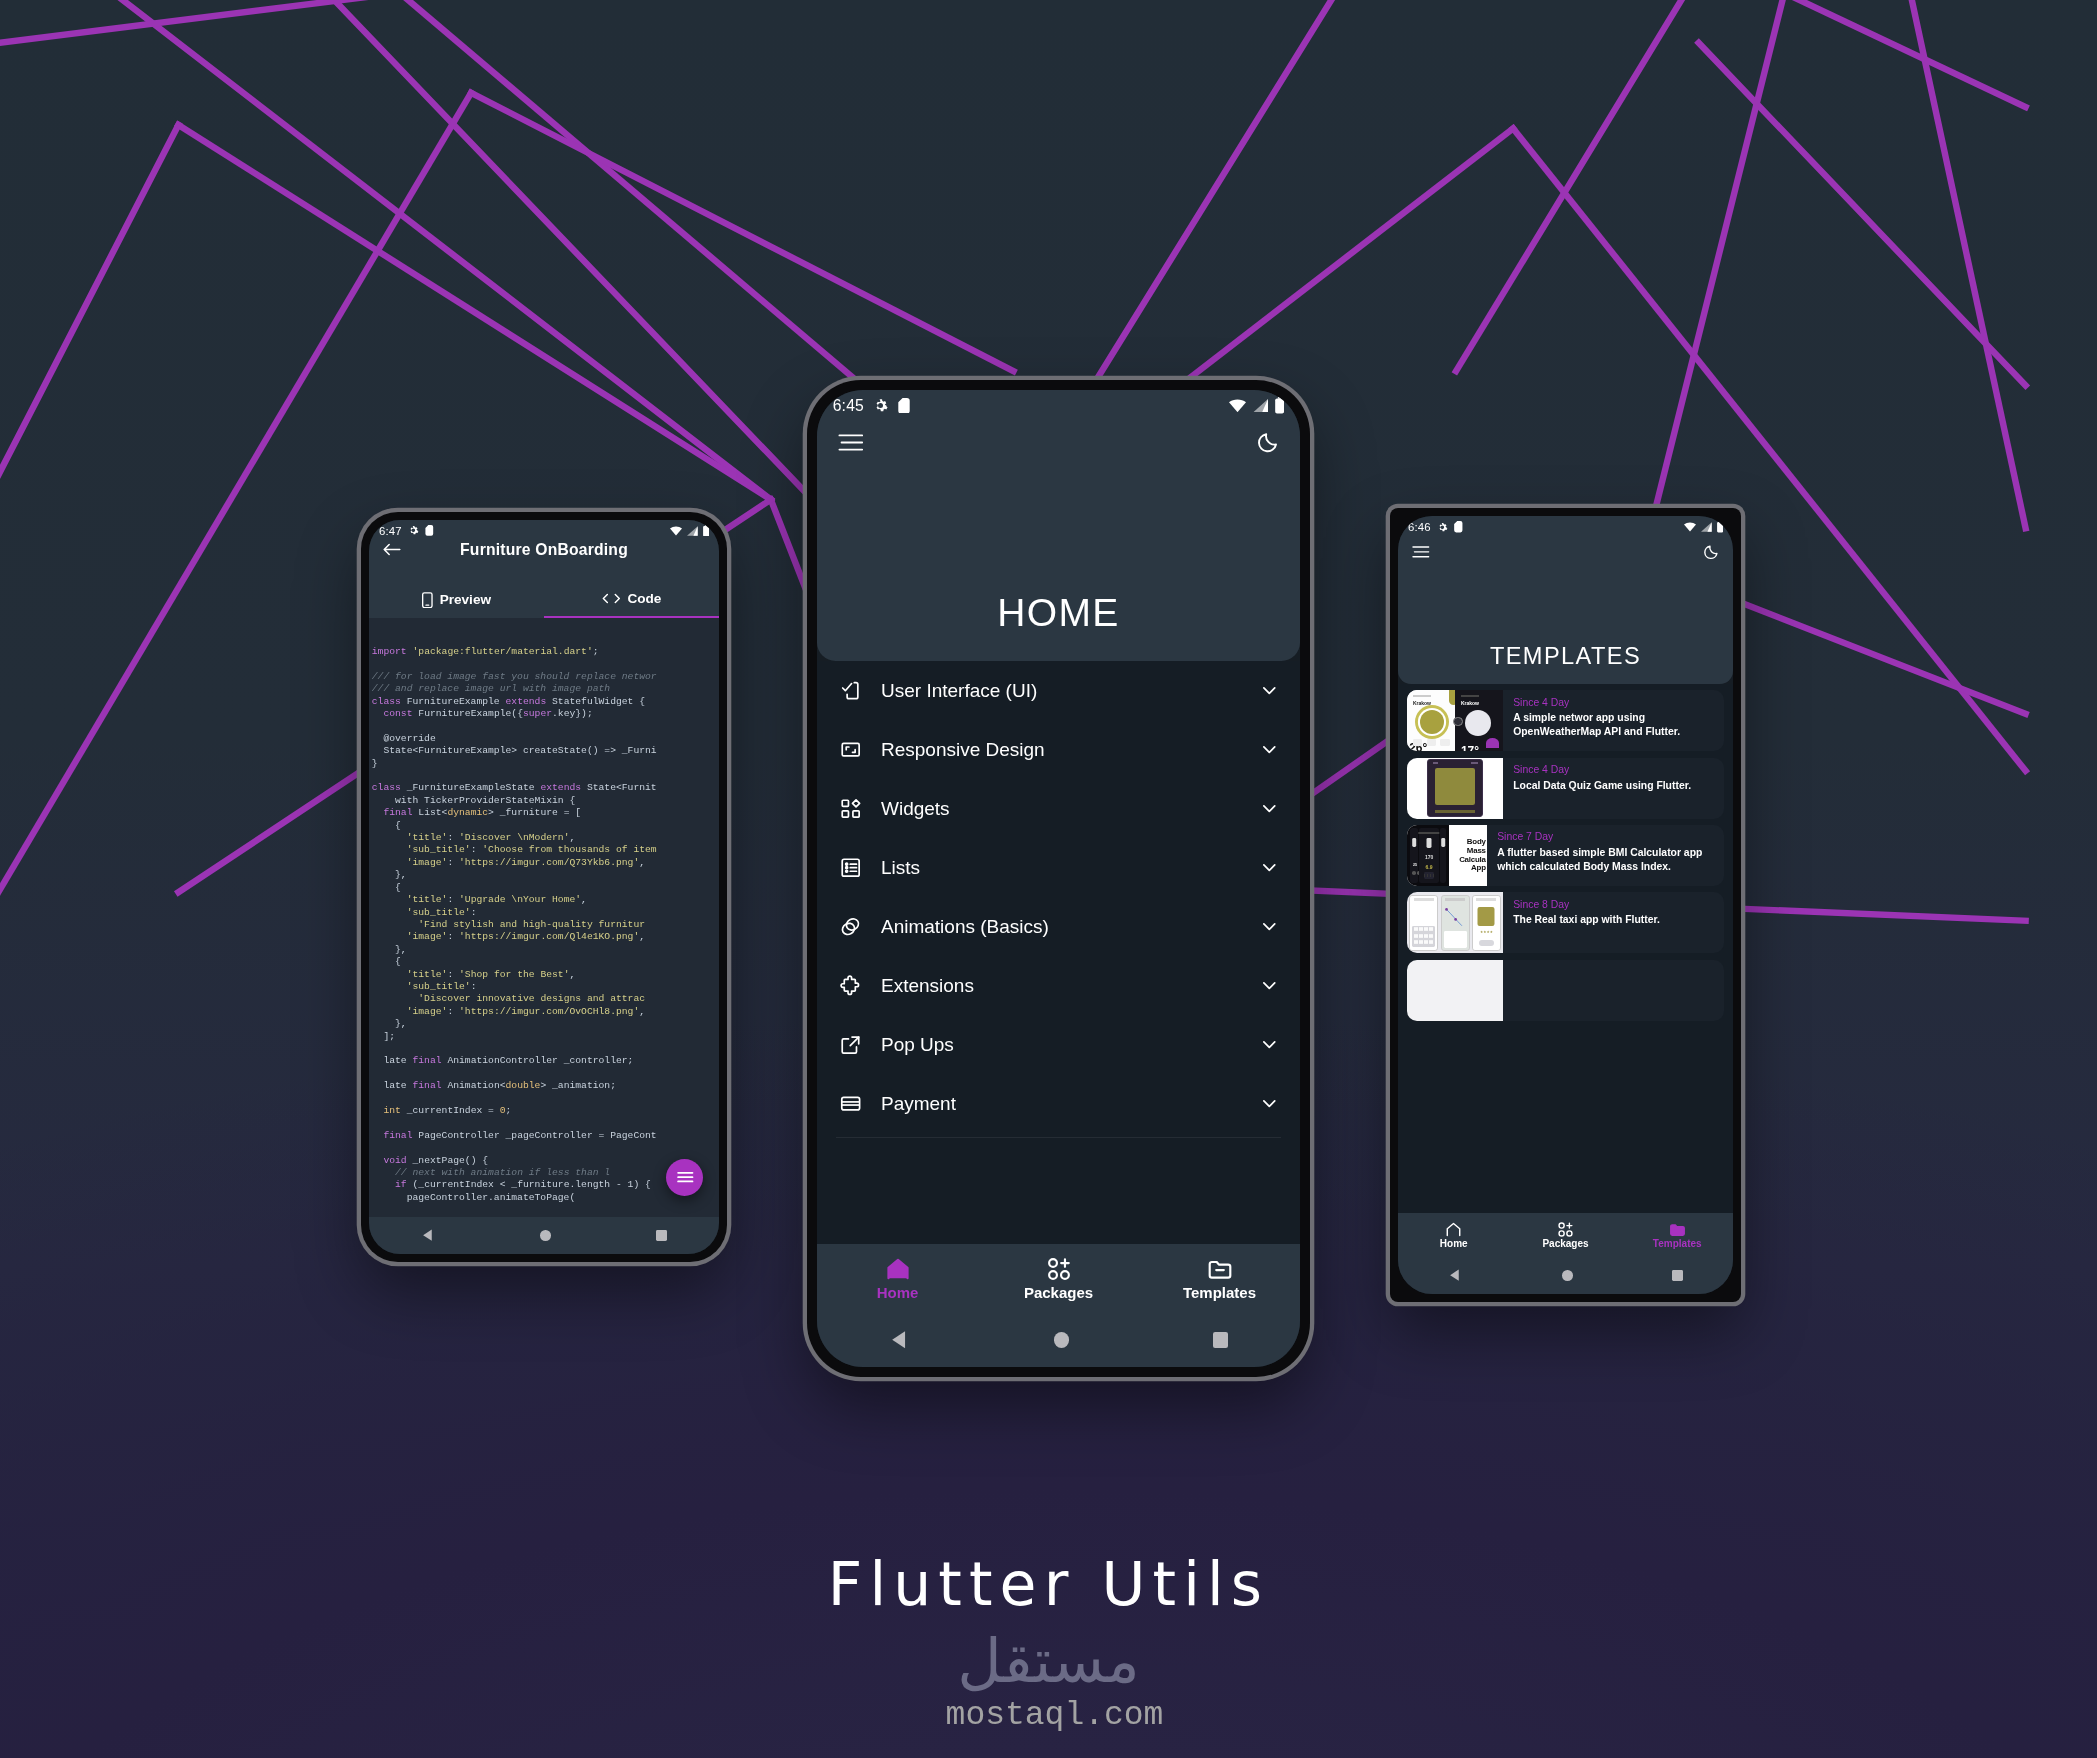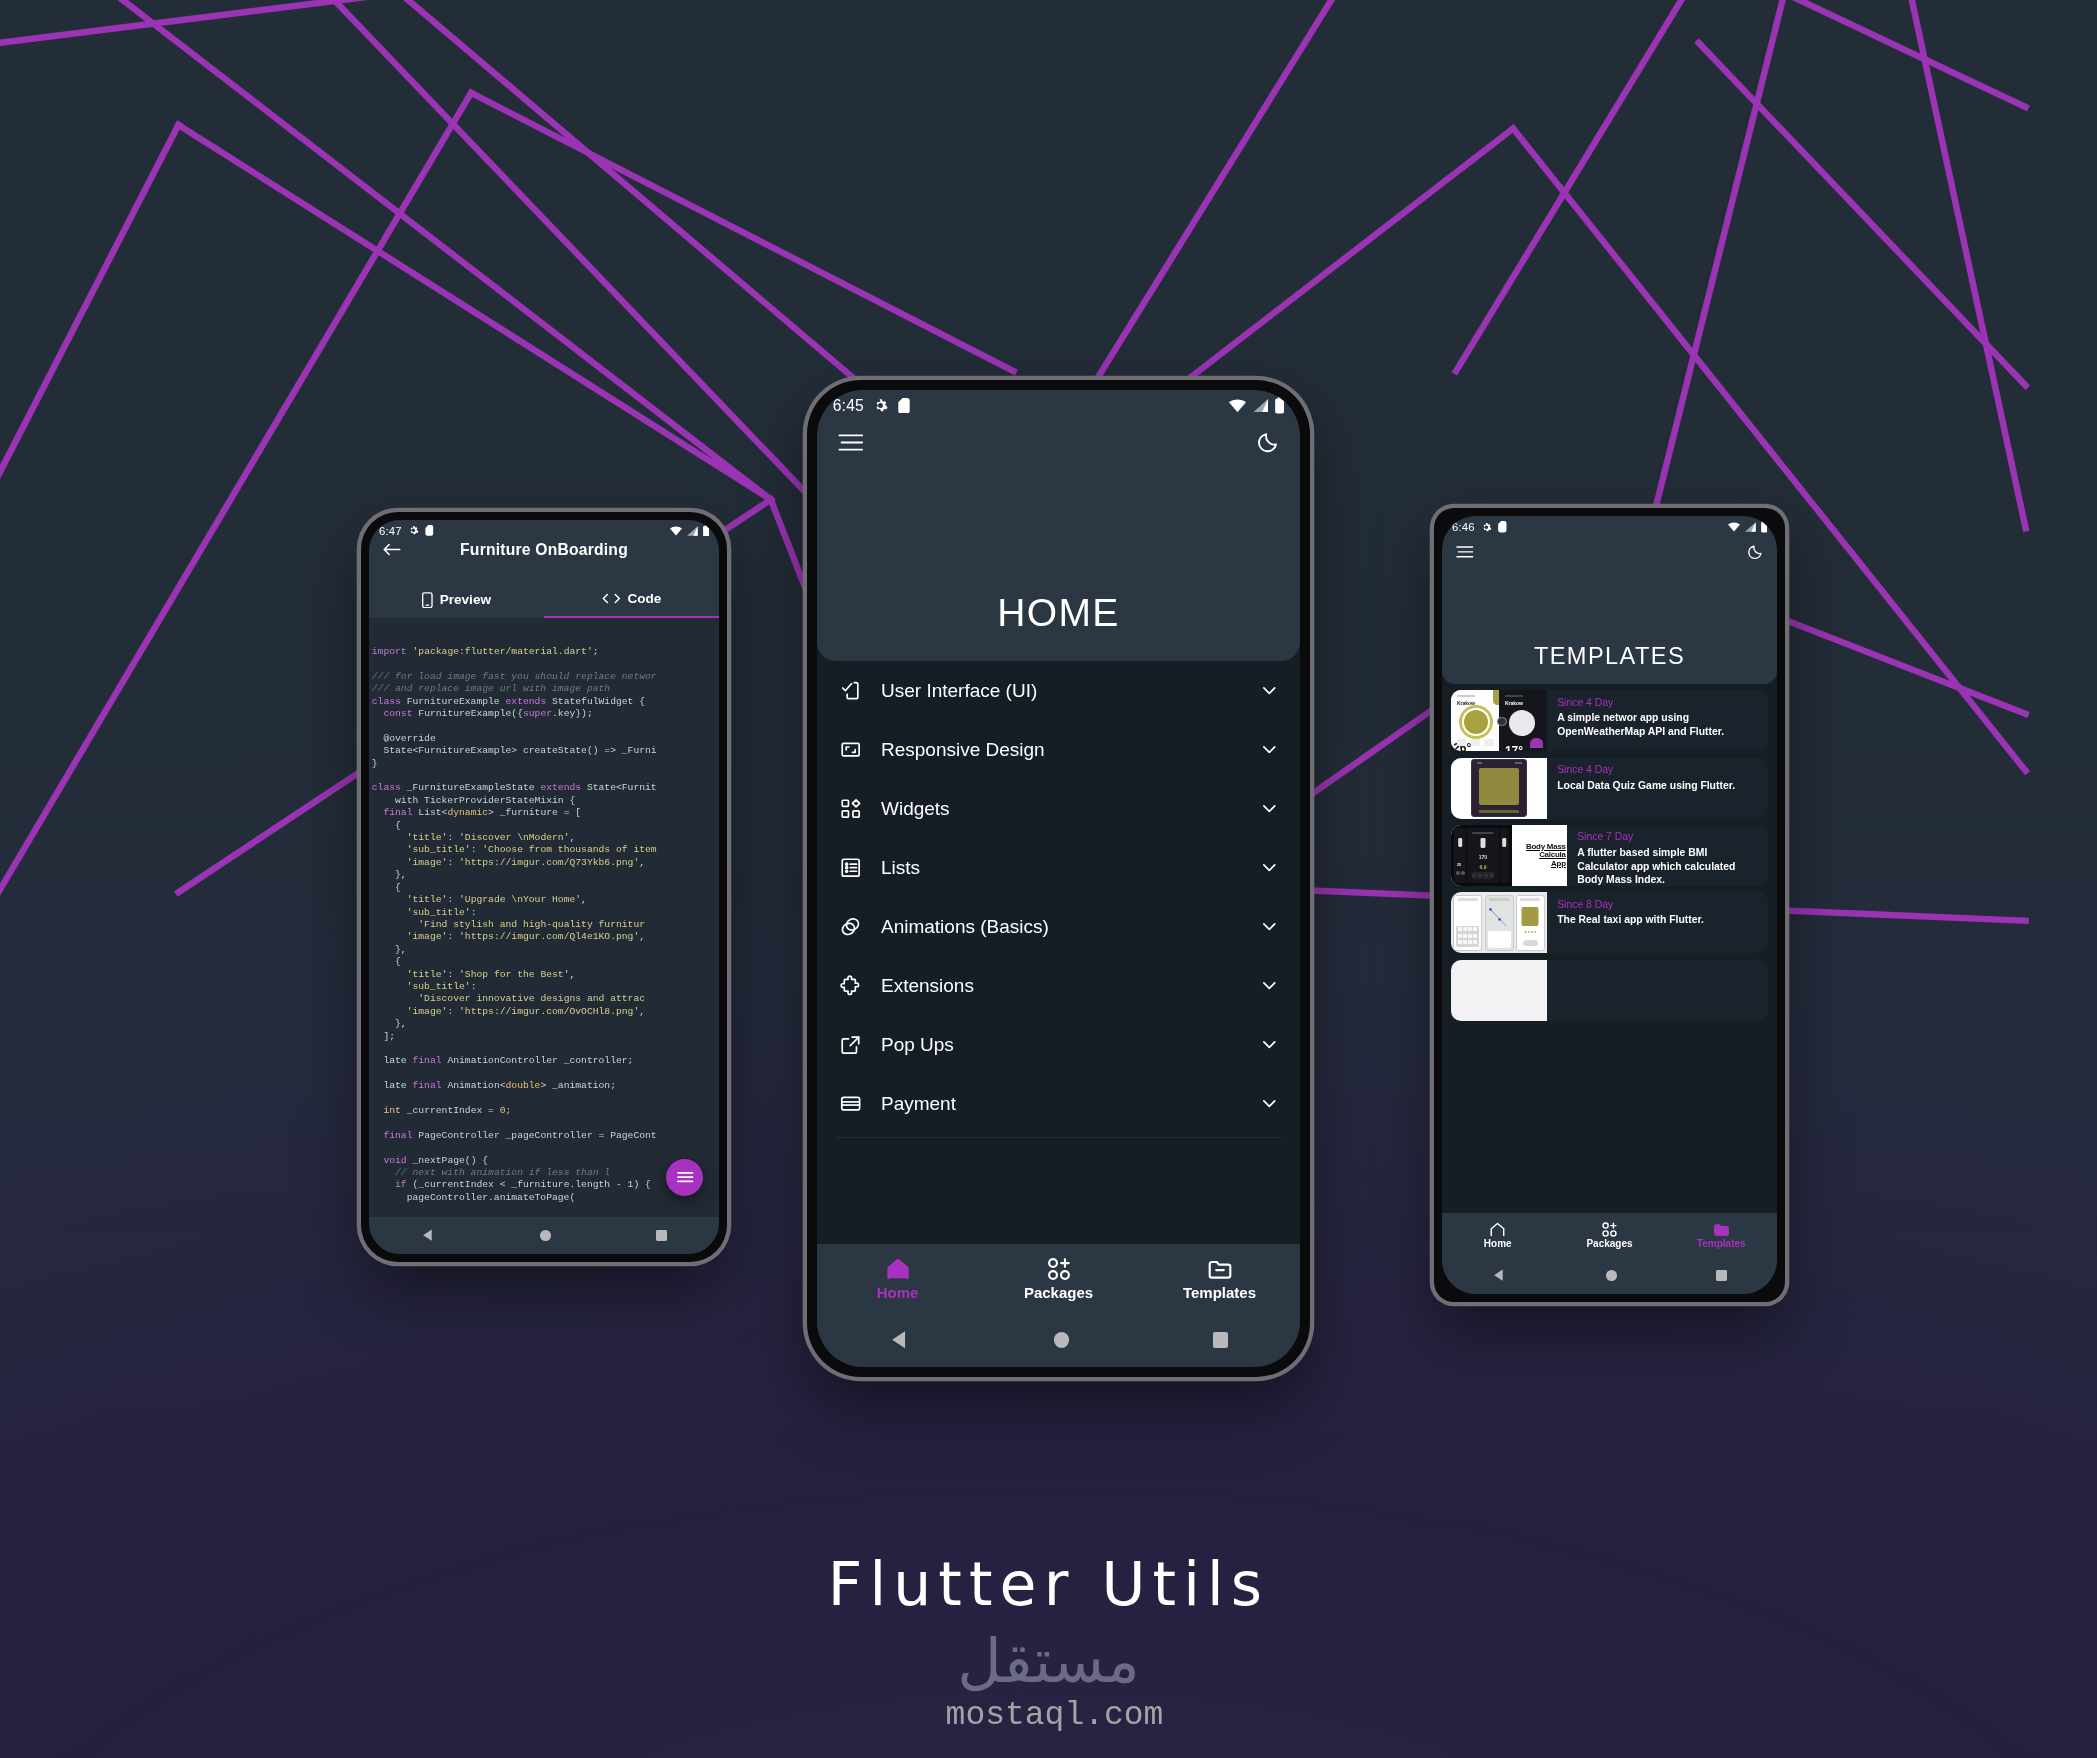--- a/index.html
+++ b/index.html
@@ -449,7 +449,7 @@
   </div>
 </div>
 
-<div class="phone" style="left:1390px; top:508px; width:351px; height:794px; border-radius:20px;margin-left:44px;">
+<div class="phone" style="left:1390px; top:508px; width:351px; height:794px; border-radius:8px;">
   <div class="screen" style="inset:7.9px; border-radius:34px;">
 
     <div class="notch" style="width:151px;height:22px;border-radius:0 0 13px 13px;">

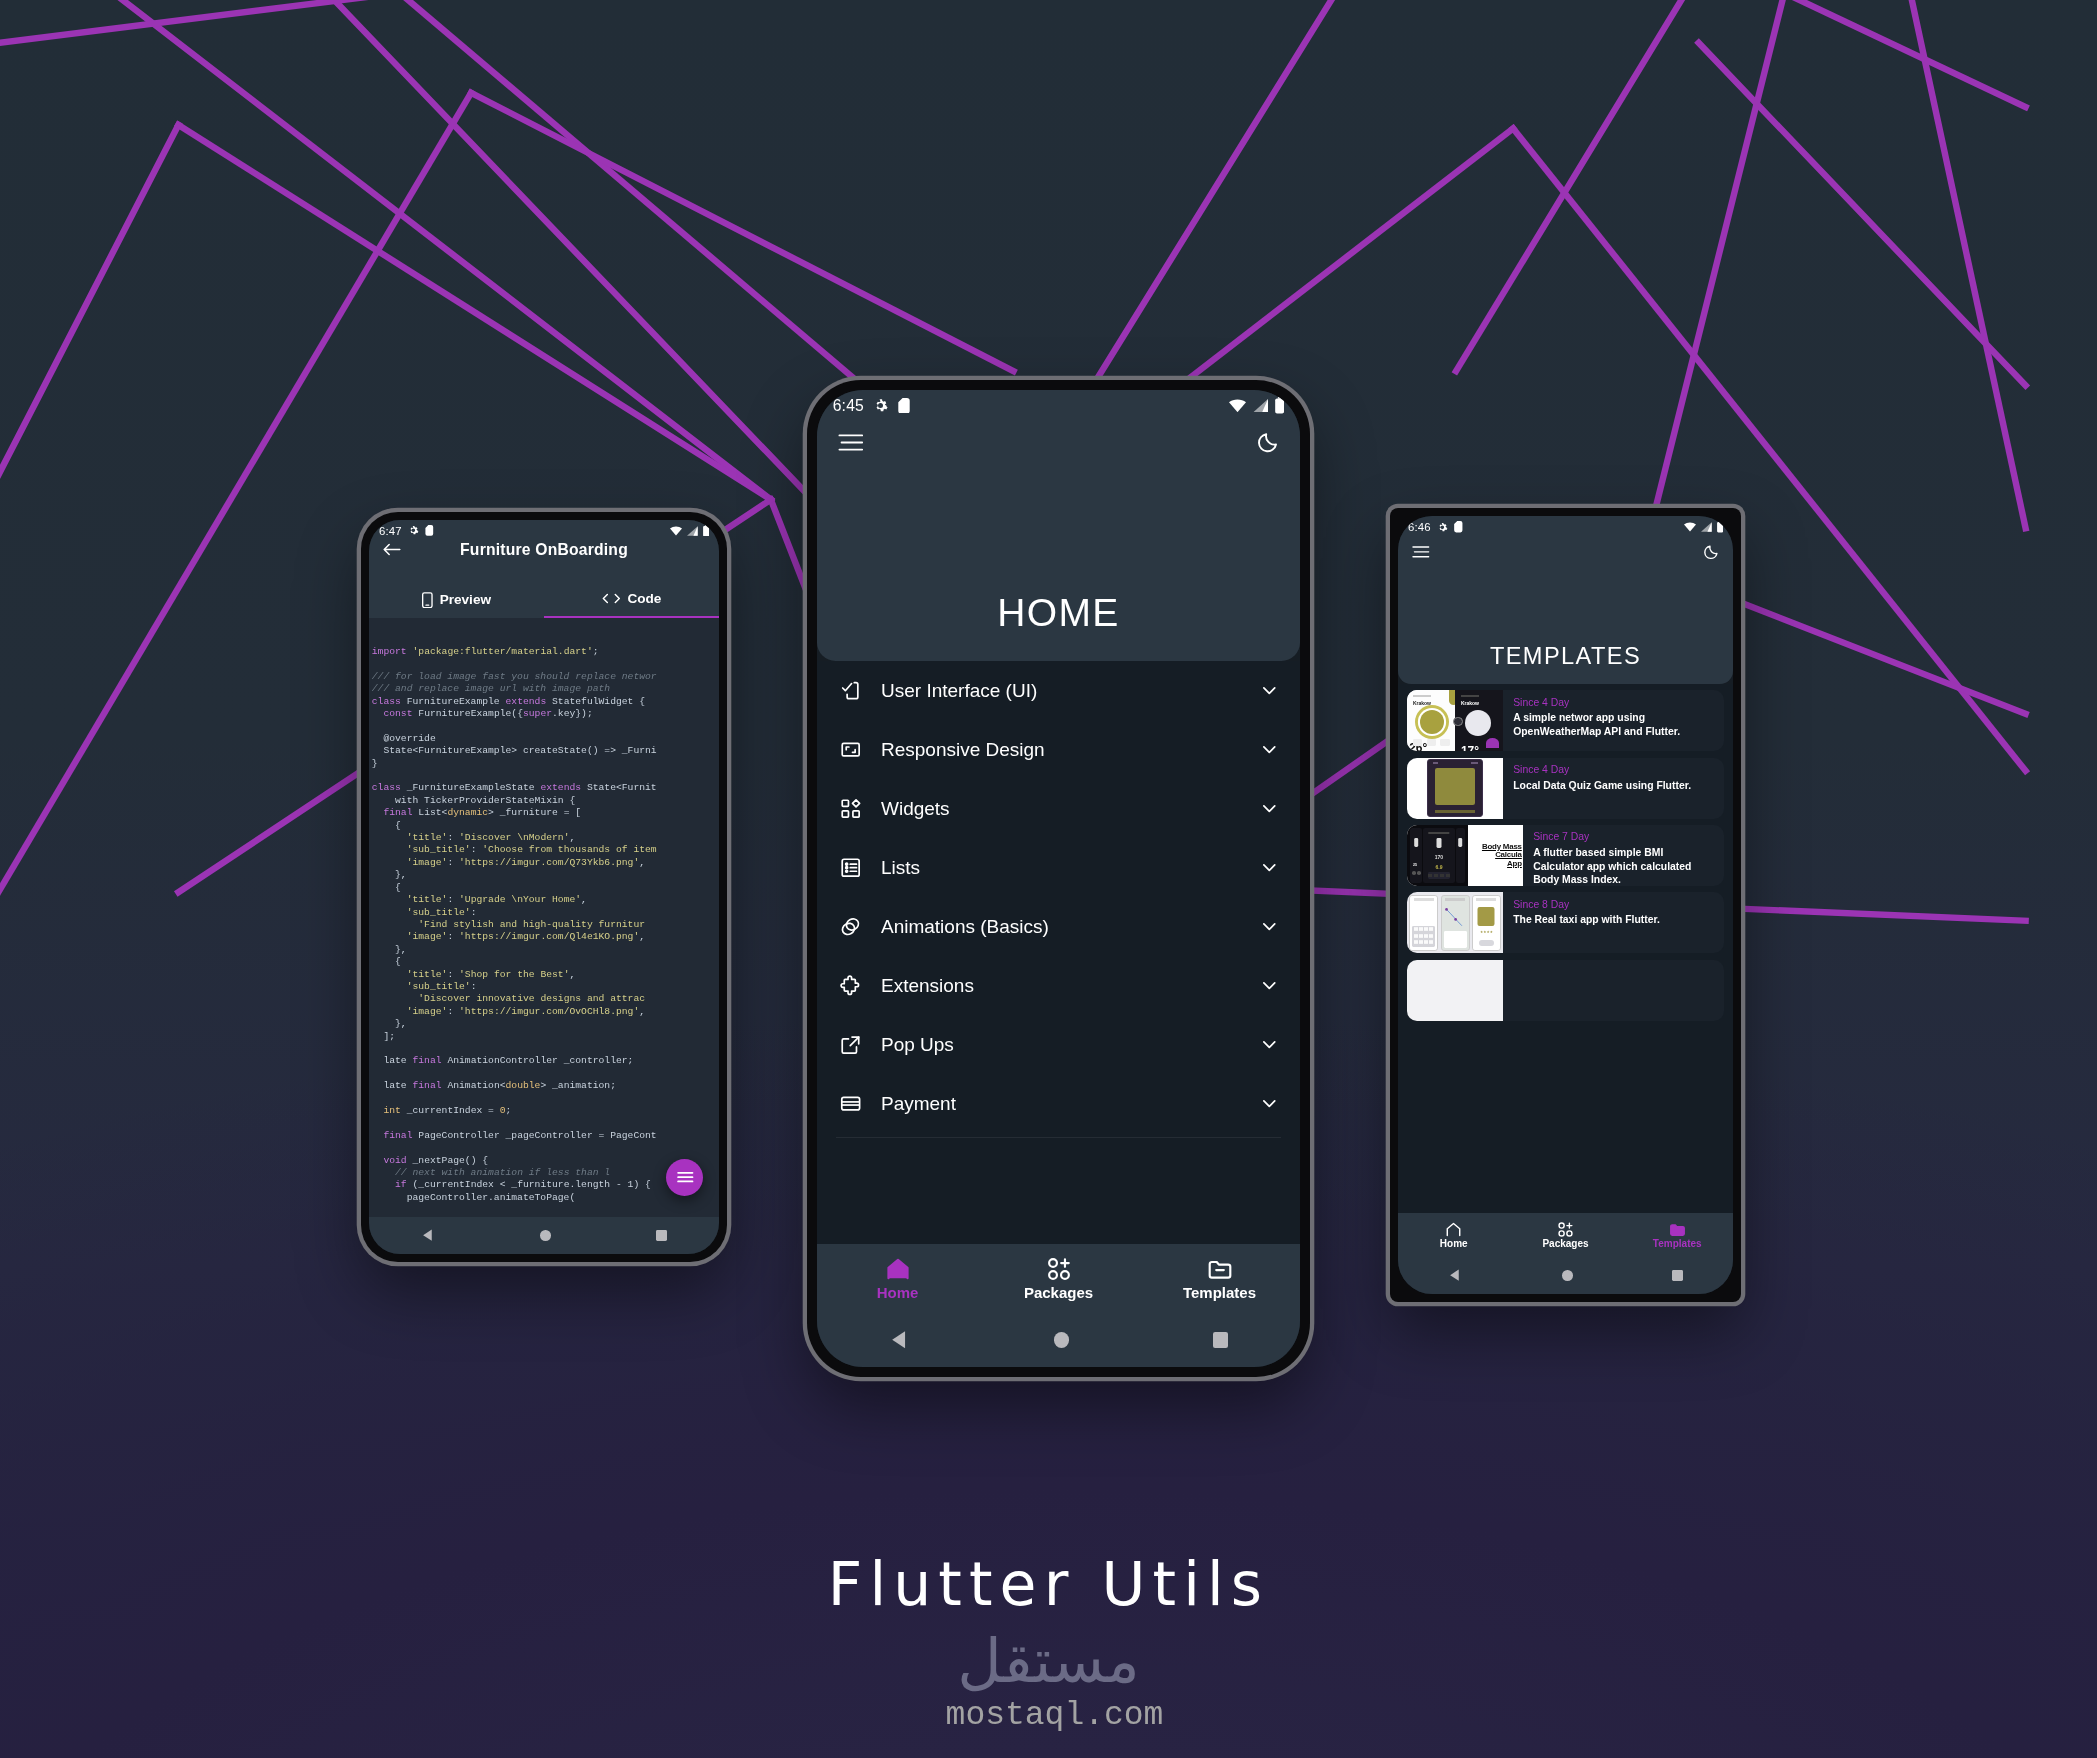--- a/index.html
+++ b/index.html
@@ -551,7 +551,7 @@
           </div>
         </div>
         <div class="tpl-card" style="height: 61px; flex: 0 0 auto;">
-          <div class="tpl-thumb" style="width: 116px; height: 100%; text-decoration: underline;">
+          <div class="tpl-thumb" style="width: 80px; height: 100%;">
             <div style="display:flex;height:100%;width:100%;background:#fff">
       <div style="width:52%;background:#0b0b0f;position:relative;display:flex;gap:1.4px;padding:2.9px">
         <div style="width:22%;background:#15151c;border-radius:2.1px;position:relative">

